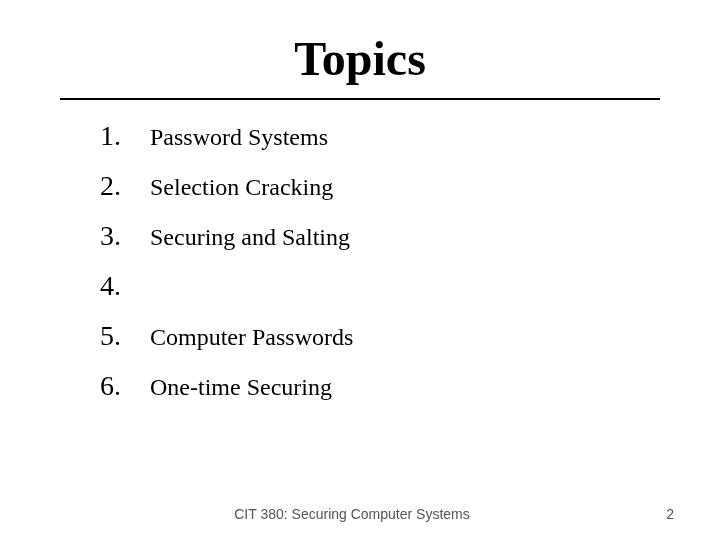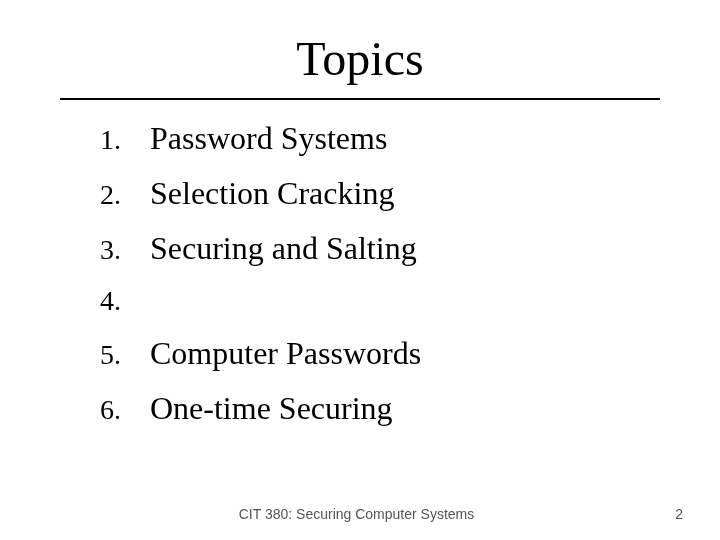--- a/index.html
+++ b/index.html
@@ -31,7 +31,7 @@
 
     .title {
       font-size: 48px;
-      font-weight: normal;
+      font-weight: bold;
       color: #000000;
       font-family: 'Times New Roman', Times, serif;
       line-height: 1.2;

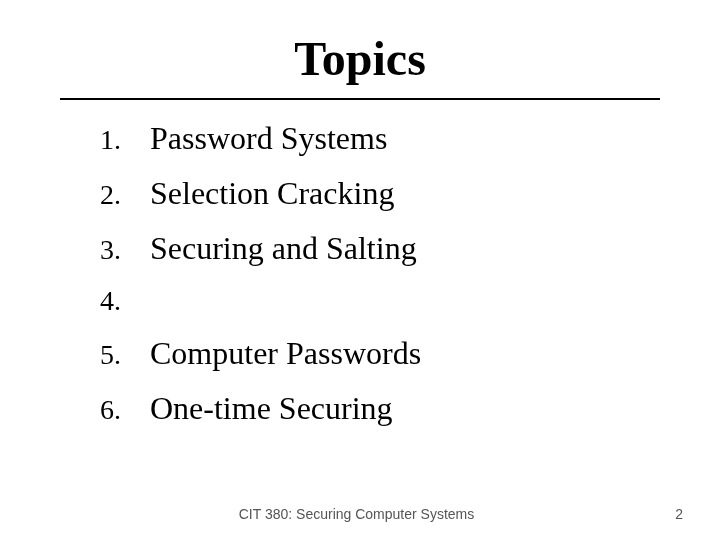--- a/index.html
+++ b/index.html
@@ -65,7 +65,7 @@
     }
 
     .list-text {
-      font-size: 32px;
+      font-size: 24px;
       color: #000000;
     }
 

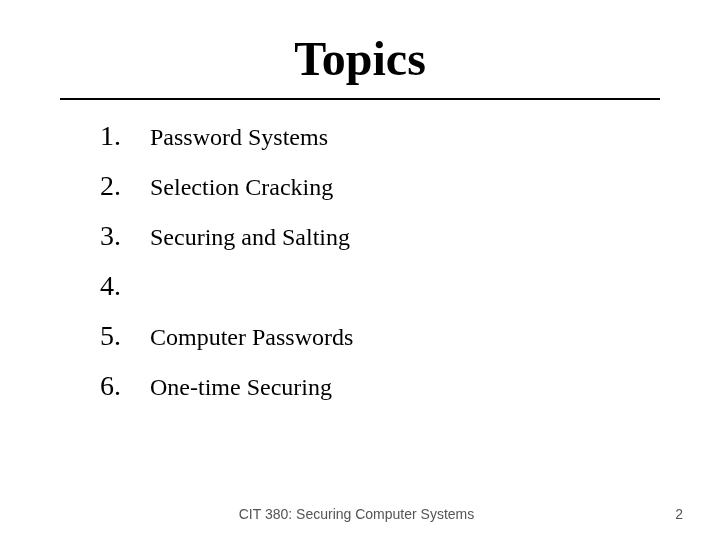--- a/index.html
+++ b/index.html
@@ -73,7 +73,7 @@
       position: absolute;
       bottom: 18px;
       left: 0;
-      right: 7px;
+      right: 16px;
       display: flex;
       justify-content: center;
       align-items: center;

